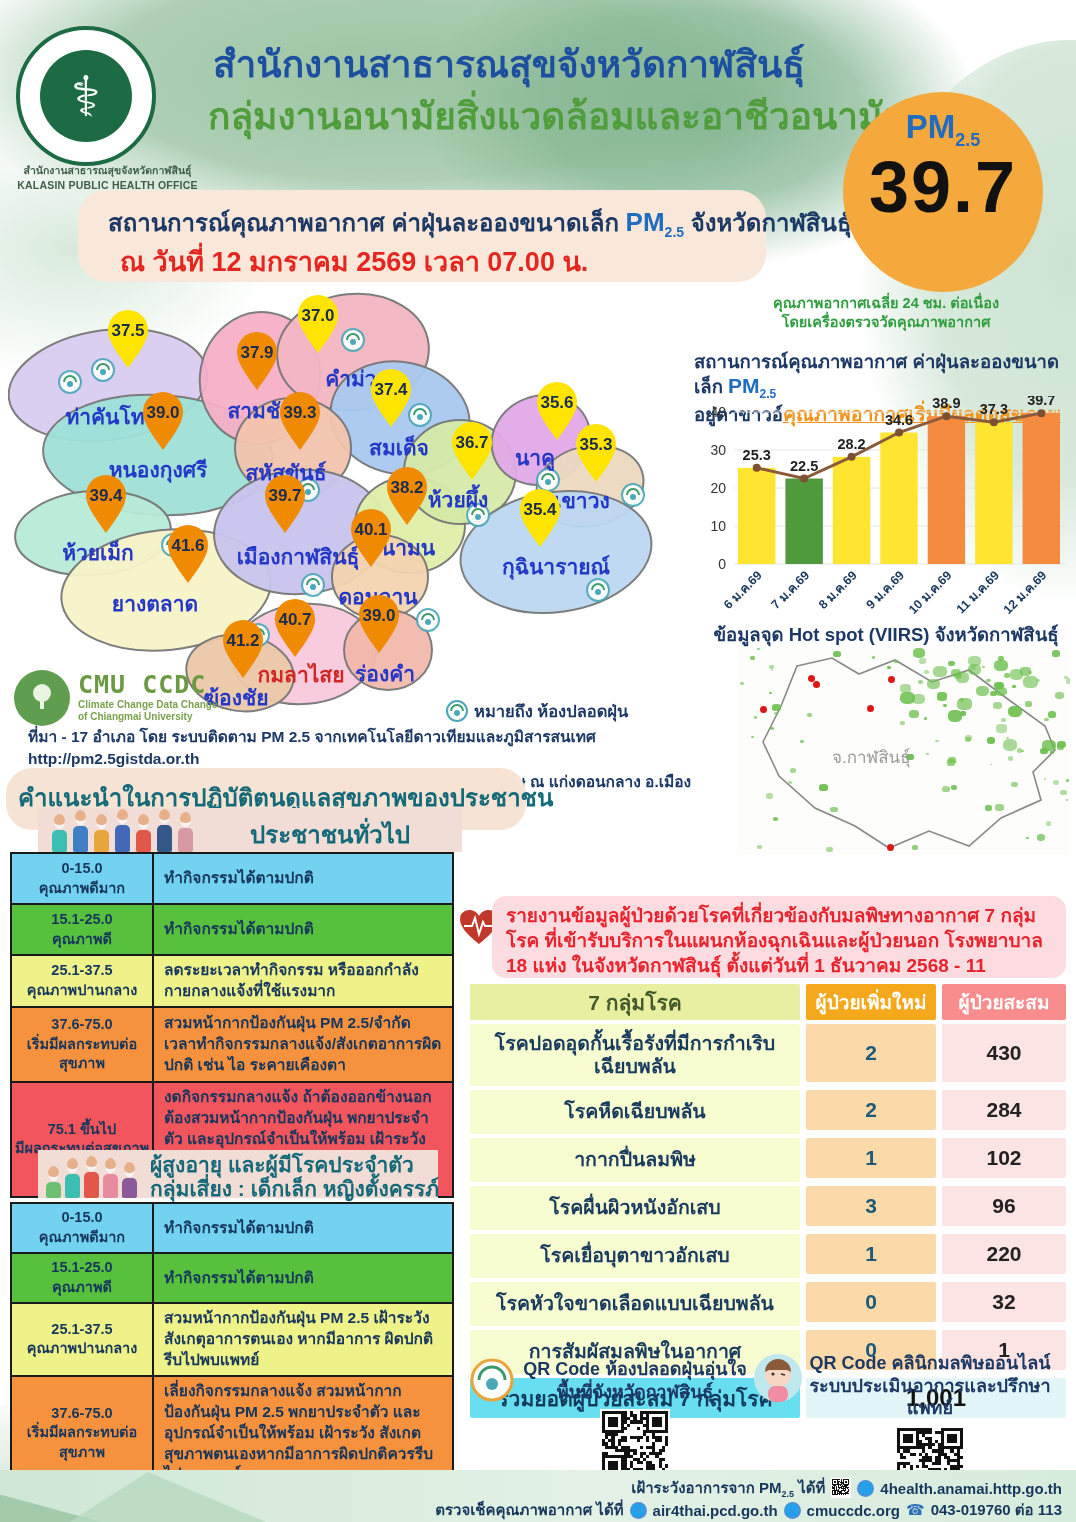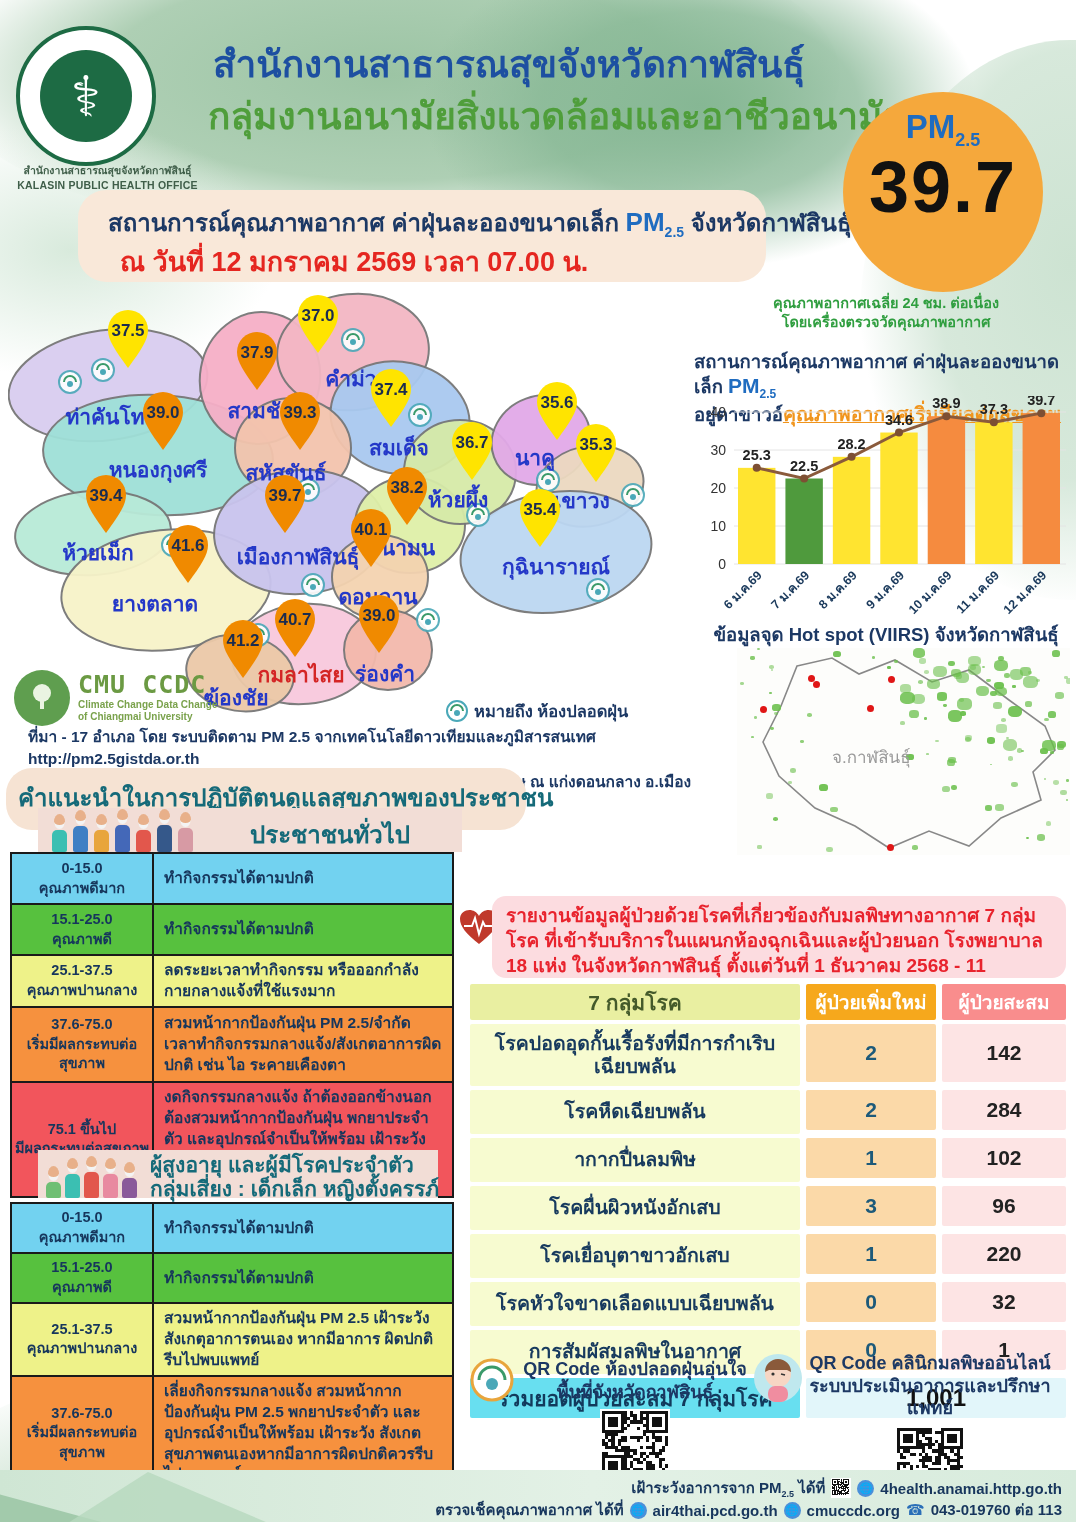--- a/index.html
+++ b/index.html
@@ -680,7 +680,7 @@
       <div class="dcell dh3">ผู้ป่วยสะสม</div>
       <div class="dcell dn" style="height: 58px;">โรคปอดอุดกั้นเรื้อรังที่มีการกำเริบเฉียบพลัน</div>
       <div class="dcell dv1" style="height: 58px;">2</div>
-      <div class="dcell dv2" style="height: 58px;">142</div>
+      <div class="dcell dv2" style="height: 58px;">430</div>
       <div class="dcell dn" style="height: 40px;">โรคหืดเฉียบพลัน</div>
       <div class="dcell dv1" style="height: 40px;">2</div>
       <div class="dcell dv2" style="height: 40px;">284</div>

